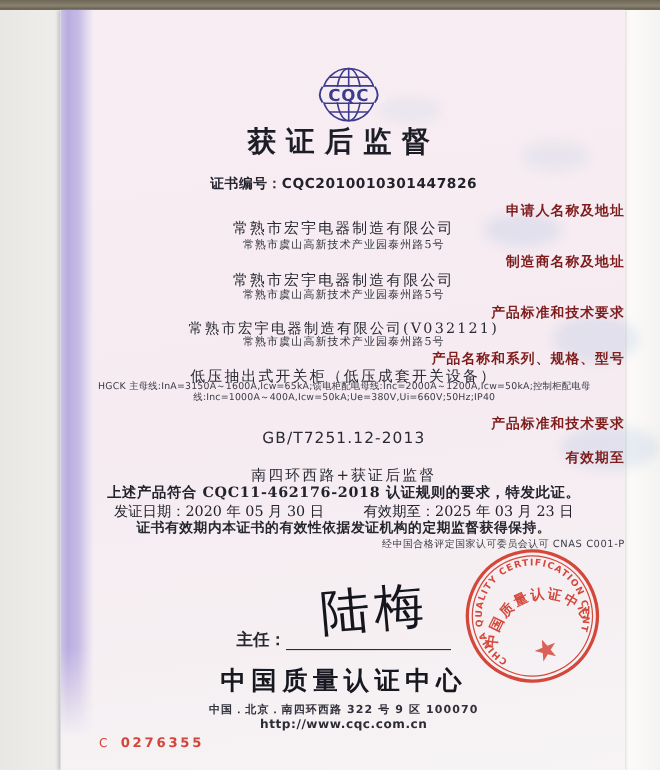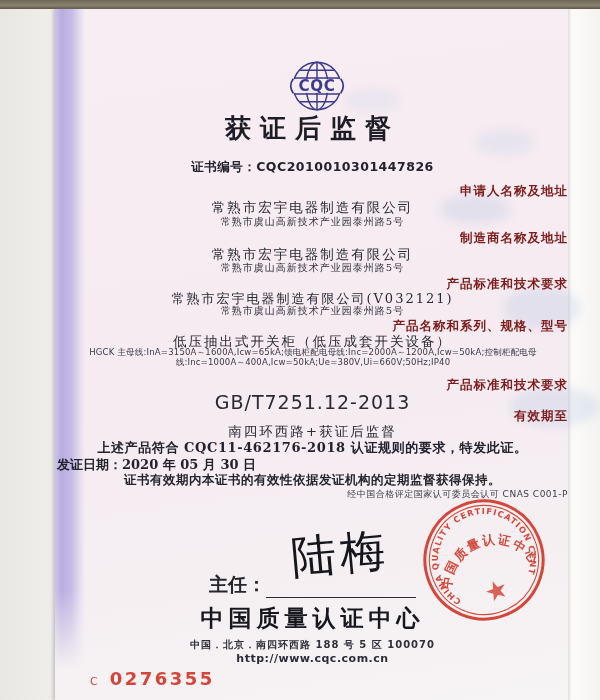--- a/index.html
+++ b/index.html
@@ -124,7 +124,7 @@
 <div class="line spec sans">HGCK 主母线:InA=3150A～1600A,Icw=65kA;馈电柜配电母线:Inc=2000A～1200A,Icw=50kA;控制柜配电母线:Inc=1000A～400A,Icw=50kA;Ue=380V,Ui=660V;50Hz;IP40</div>
 
 <div class="line sec-h" style="top:377px">产品标准和技术要求</div>
-<div class="line sec-l1" style="top:391px;font-size:19px;letter-spacing:1px">GB/T7251.12-2013</div>
+<div class="line sec-l1" style="top:391px;font-size:14px;letter-spacing:1px">GB/T7251.12-2013</div>
 
 <div class="line sec-h" style="top:408px">有效期至</div>
 <div class="line sec-l1 kai" style="top:423px">南四环西路+获证后监督</div>

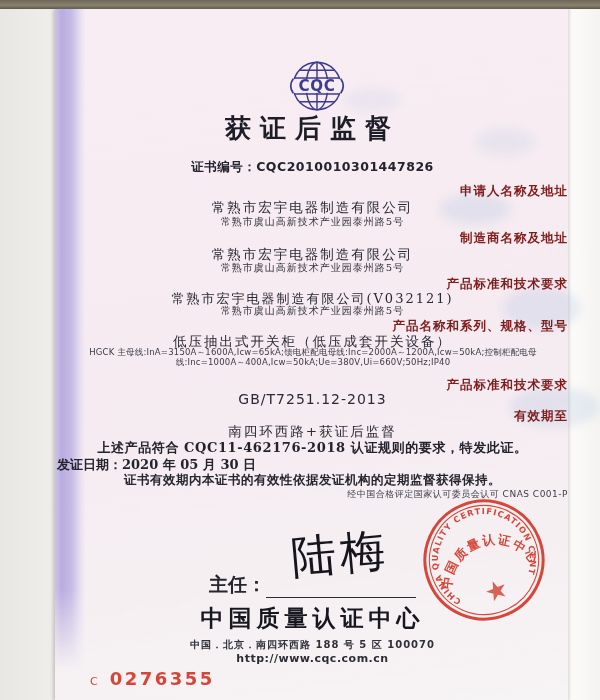--- a/index.html
+++ b/index.html
@@ -47,7 +47,7 @@
         text-align:center;word-break:break-all;letter-spacing:.2px;}
 
   .statement{top:439px;font-size:13px;font-weight:bold;letter-spacing:.6px;color:#23232e;}
-  .dates{top:456px;display:flex;justify-content:flex-start;gap:36px;font-size:13px;font-weight:bold;color:#23232e;}
+  .dates{top:456px;display:flex;justify-content:center;gap:36px;font-size:13px;font-weight:normal;color:#23232e;}
   .validity{top:472px;font-size:12.5px;font-weight:bold;letter-spacing:.5px;color:#26262f;}
   .accred{top:488px;font-size:9px;color:#3c3c48;letter-spacing:.5px;text-align:right;}
 

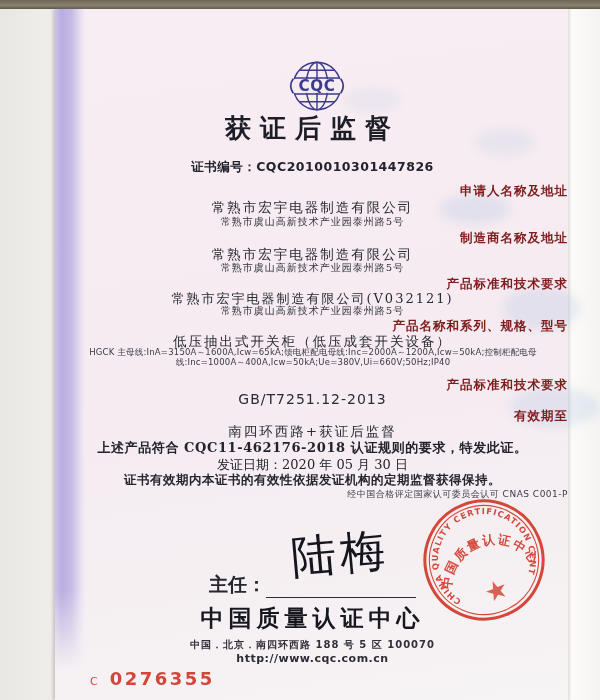--- a/index.html
+++ b/index.html
@@ -133,6 +133,7 @@
 
 <div class="line dates kai">
   <span><span>发证日期：</span><span>2020 年 05 月 30 日</span></span>
+  <span><span>有效期至：</span><span>2025 年 03 月 23 日</span></span>
 </div>
 
 <div class="line validity kai">证书有效期内本证书的有效性依据发证机构的定期监督获得保持。</div>

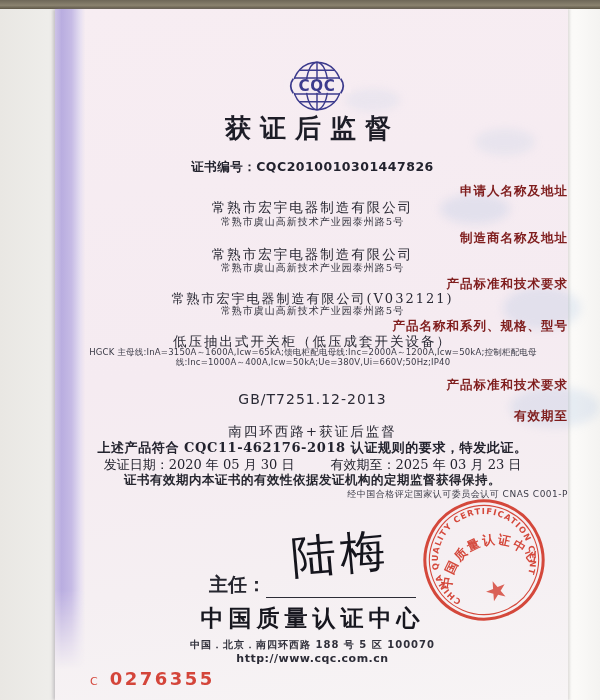--- a/index.html
+++ b/index.html
@@ -58,7 +58,7 @@
     font-size:45px;color:#15151d;transform:rotate(-5deg);letter-spacing:4px;
   }
   .director-row{top:572px;display:flex;justify-content:center;align-items:flex-end;}
-  .director-label{font-size:19px;font-weight:bold;font-family:"DejaVu Serif","Liberation Serif",serif;}
+  .director-label{font-size:15px;font-weight:bold;font-family:"DejaVu Serif","Liberation Serif",serif;}
   .sig-underline{display:inline-block;width:150px;height:15px;border-bottom:1.5px solid #2c2c36;}
 
   .orgname{top:603px;font-size:23px;font-weight:bold;letter-spacing:5px;color:#17171f;}

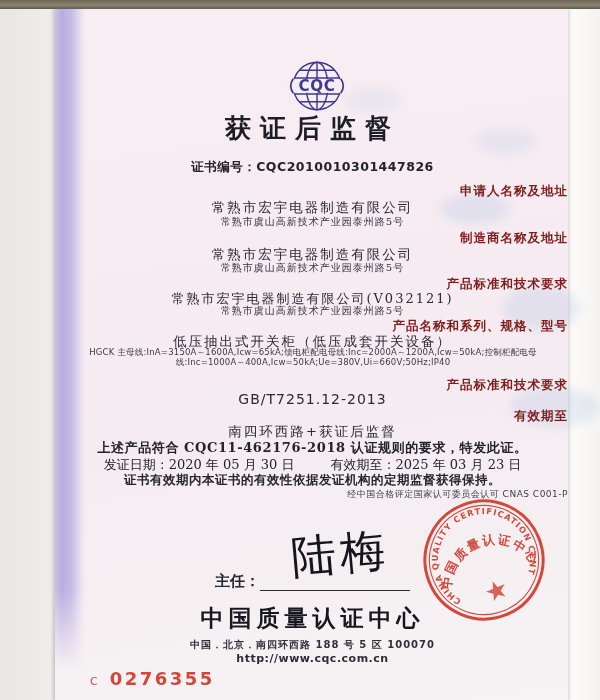--- a/index.html
+++ b/index.html
@@ -163,7 +163,7 @@
 </div>
 
 <div class="line orgname">中国质量认证中心</div>
-<div class="line orgaddr">中国．北京．南四环西路 188 号 5 区 100070</div>
+<div class="line orgaddr">中国．北京．南四环西路 322 号 9 区 100070</div>
 <div class="line orgurl">http://www.cqc.com.cn</div>
 
 <div class="serial" style="color:#d4453a">

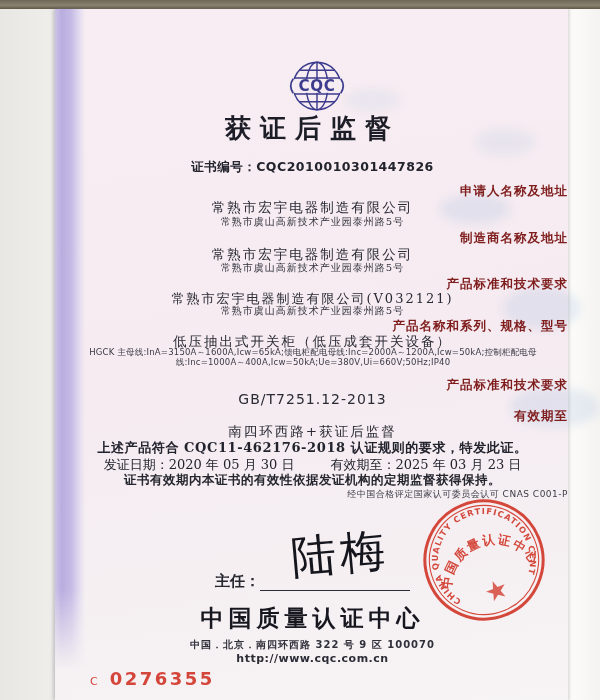--- a/index.html
+++ b/index.html
@@ -67,7 +67,7 @@
 
   .serial{position:absolute;left:90px;top:668px;display:flex;align-items:baseline;gap:12px;}
   .serial-prefix{font-size:11px;}
-  .serial-number{font-size:18px;font-weight:bold;letter-spacing:2.5px;}
+  .serial-number{font-size:12px;font-weight:bold;letter-spacing:2.5px;}
 </style>
 </head>
 <body>

